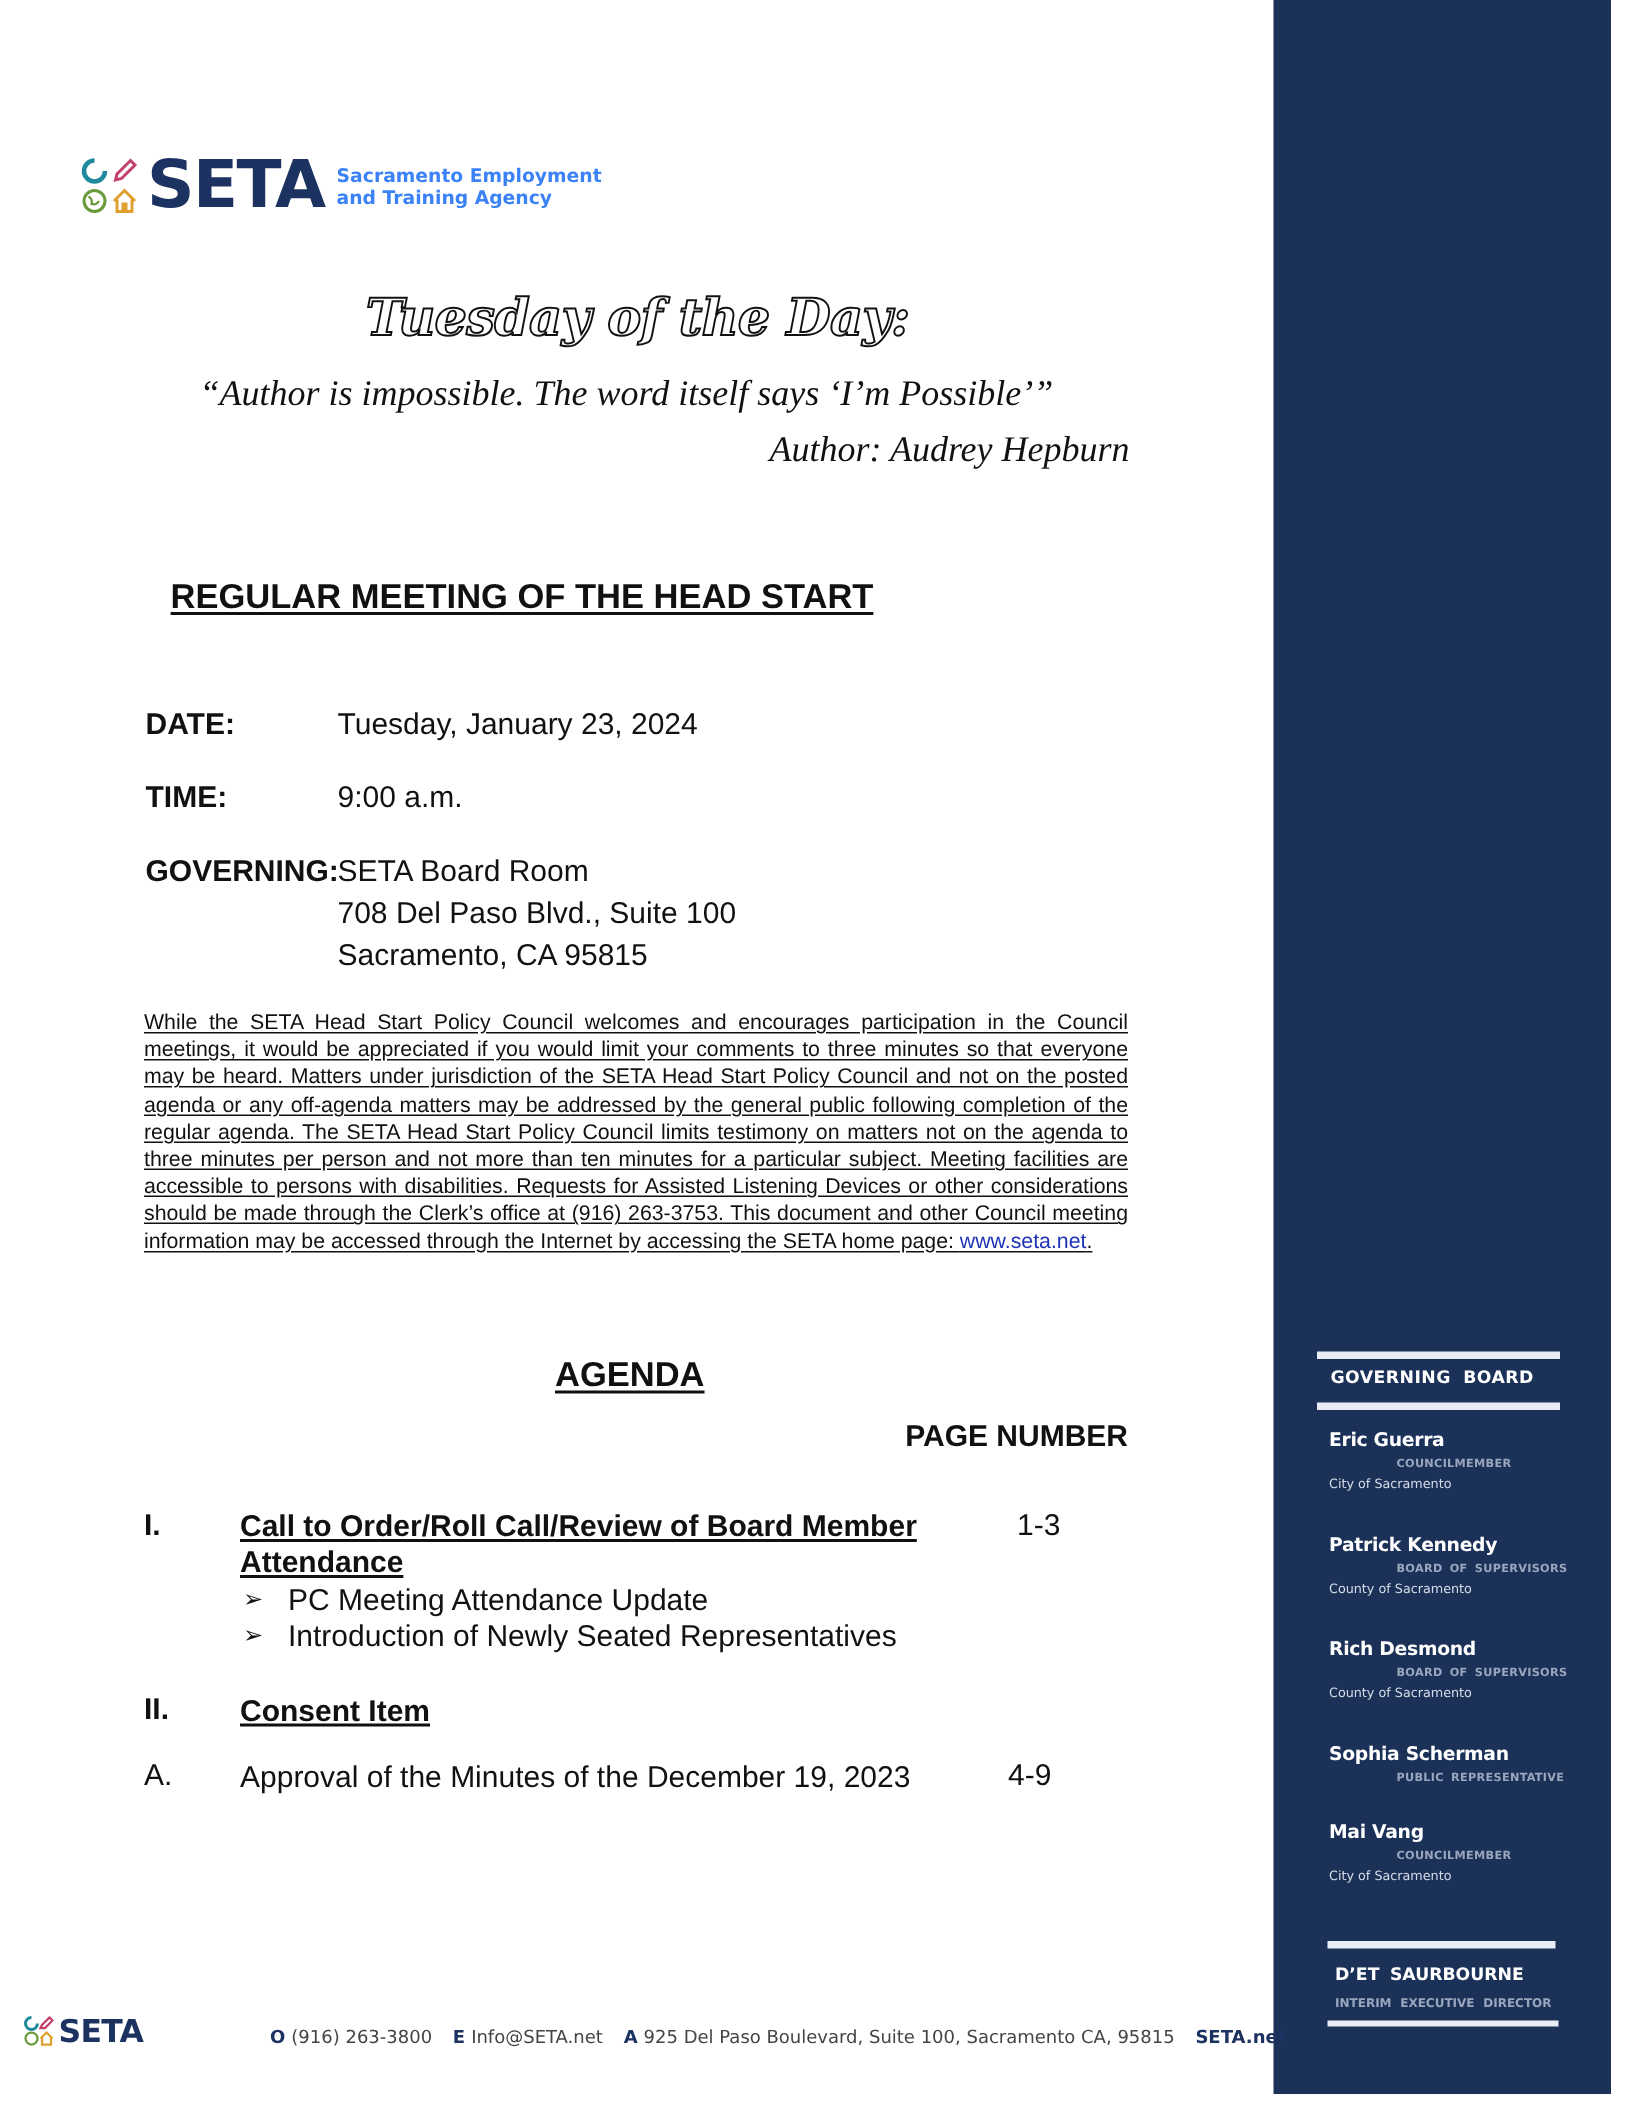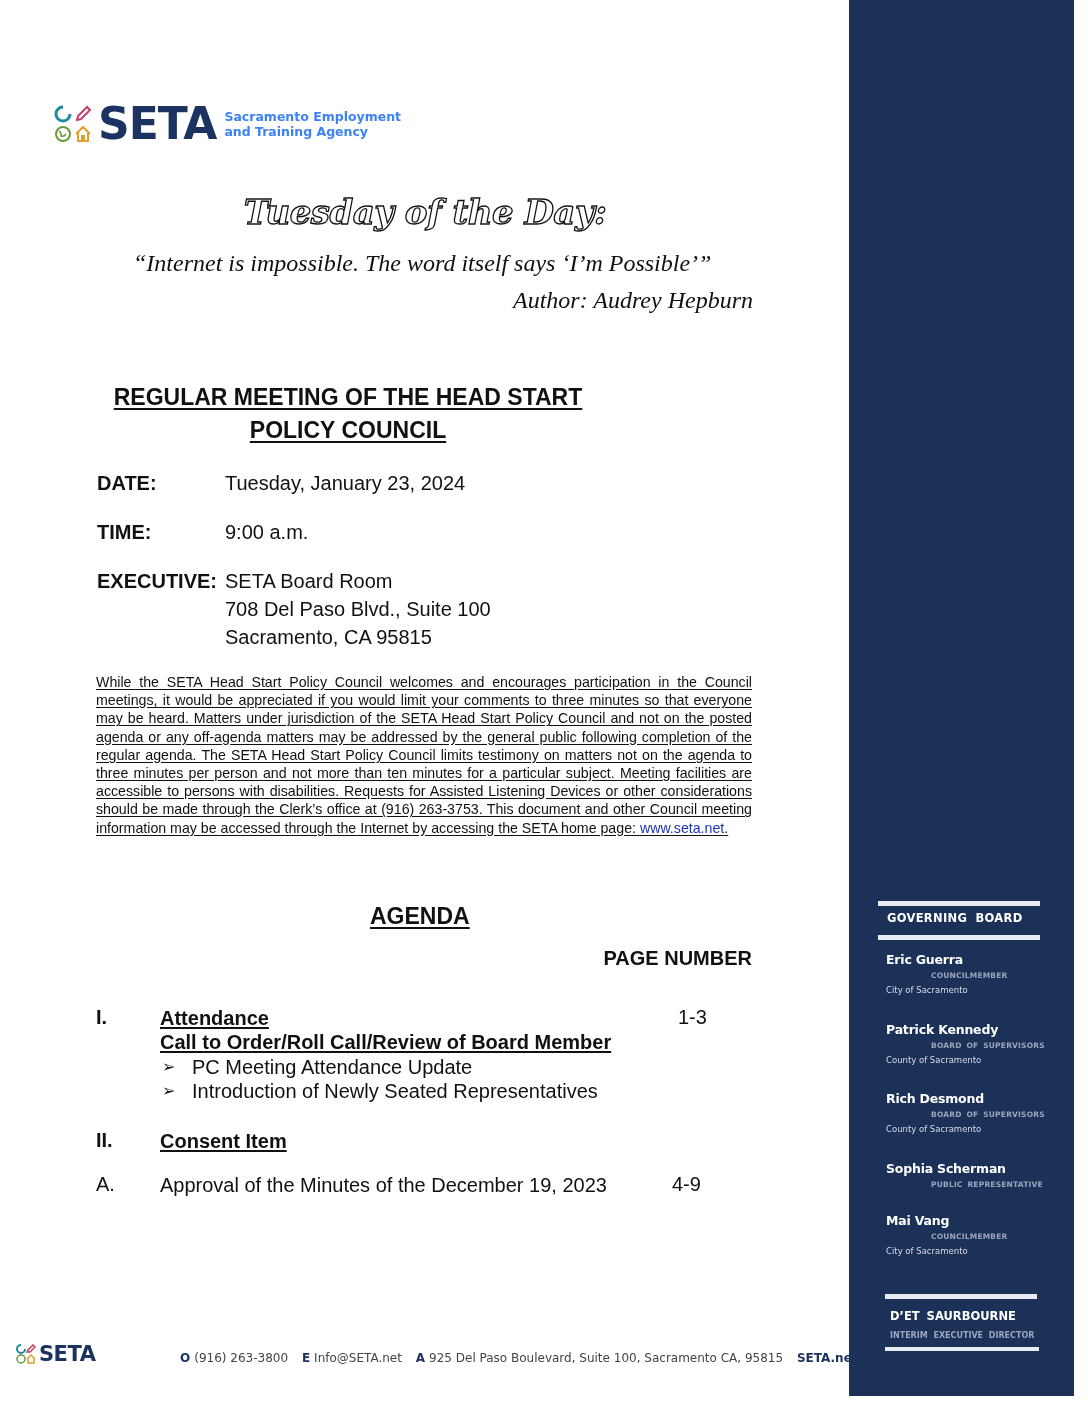--- a/index.html
+++ b/index.html
@@ -118,7 +118,7 @@
 </div>
 
 <div class="thought-title">Tuesday of the Day:</div>
-<div class="quote">“Internet is impossible. The word itself says ‘I’m Possible’”</div>
+<div class="quote">“Author is impossible. The word itself says ‘I’m Possible’”</div>
 <div class="author">Author: Audrey Hepburn</div>
 
 <div class="meeting-title">

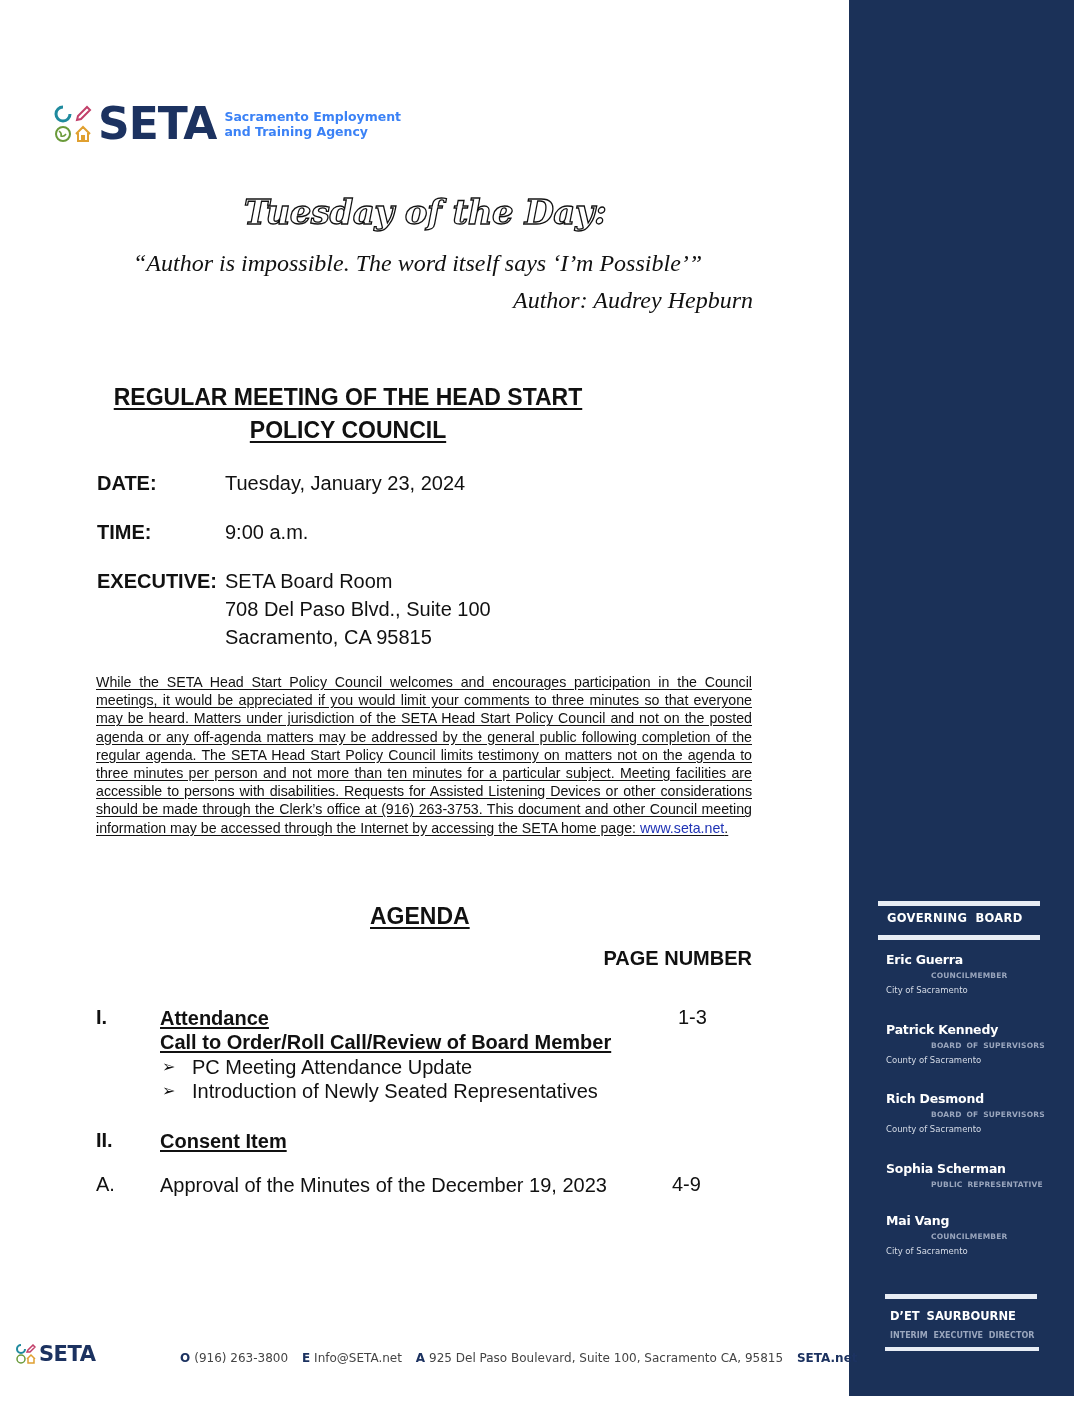--- a/index.html
+++ b/index.html
@@ -123,7 +123,6 @@
 
 <div class="meeting-title">
   <div>REGULAR MEETING OF THE HEAD START</div>
-  <div>POLICY COUNCIL</div>
 </div>
 
 <div class="info-row" style="top:469px;">

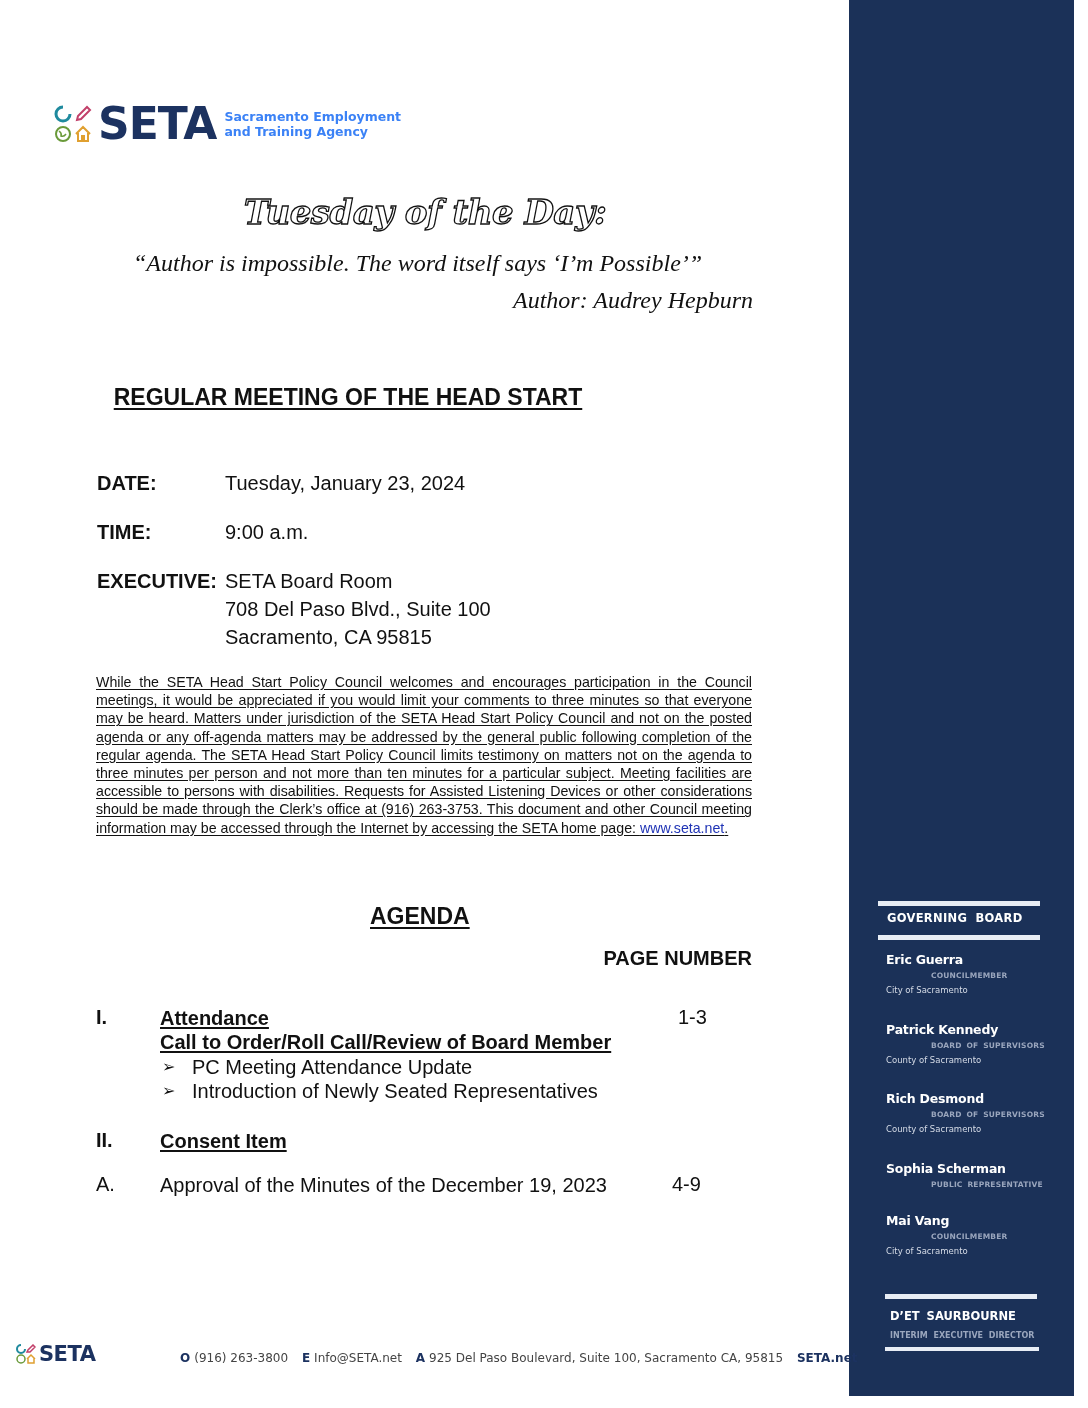--- a/index.html
+++ b/index.html
@@ -134,7 +134,7 @@
   <div class="info-val">9:00 a.m.</div>
 </div>
 <div class="info-row" style="top:567px;">
-  <div class="info-label">EXECUTIVE:</div>
+  <div class="info-label">GOVERNING:</div>
   <div class="info-val">
     <div>SETA Board Room</div>
     <div>708 Del Paso Blvd., Suite 100</div>

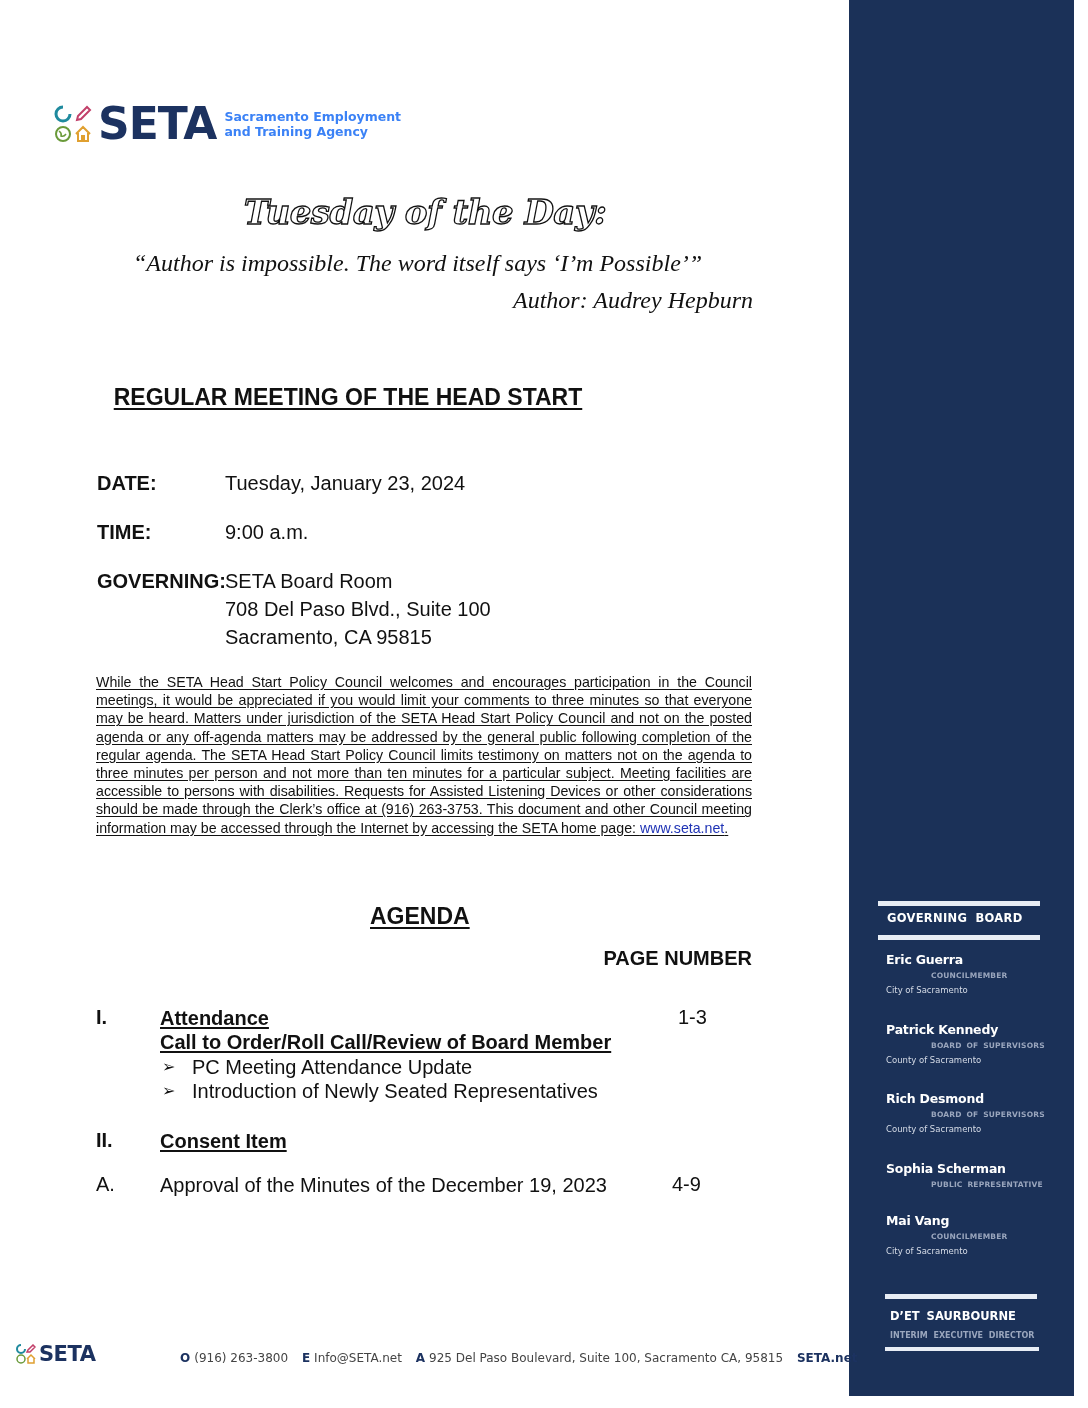--- a/index.html
+++ b/index.html
@@ -149,8 +149,8 @@
 
 <div class="ag-num" style="top:1006px;">I.</div>
 <div class="ag-text bold" style="top:1006px;">
+  <div>Call to Order/Roll Call/Review of Board Member</div>
   <div>Attendance</div>
-  <div>Call to Order/Roll Call/Review of Board Member</div>
 </div>
 <div class="ag-page" style="top:1006px; left:678px;">1-3</div>
 

